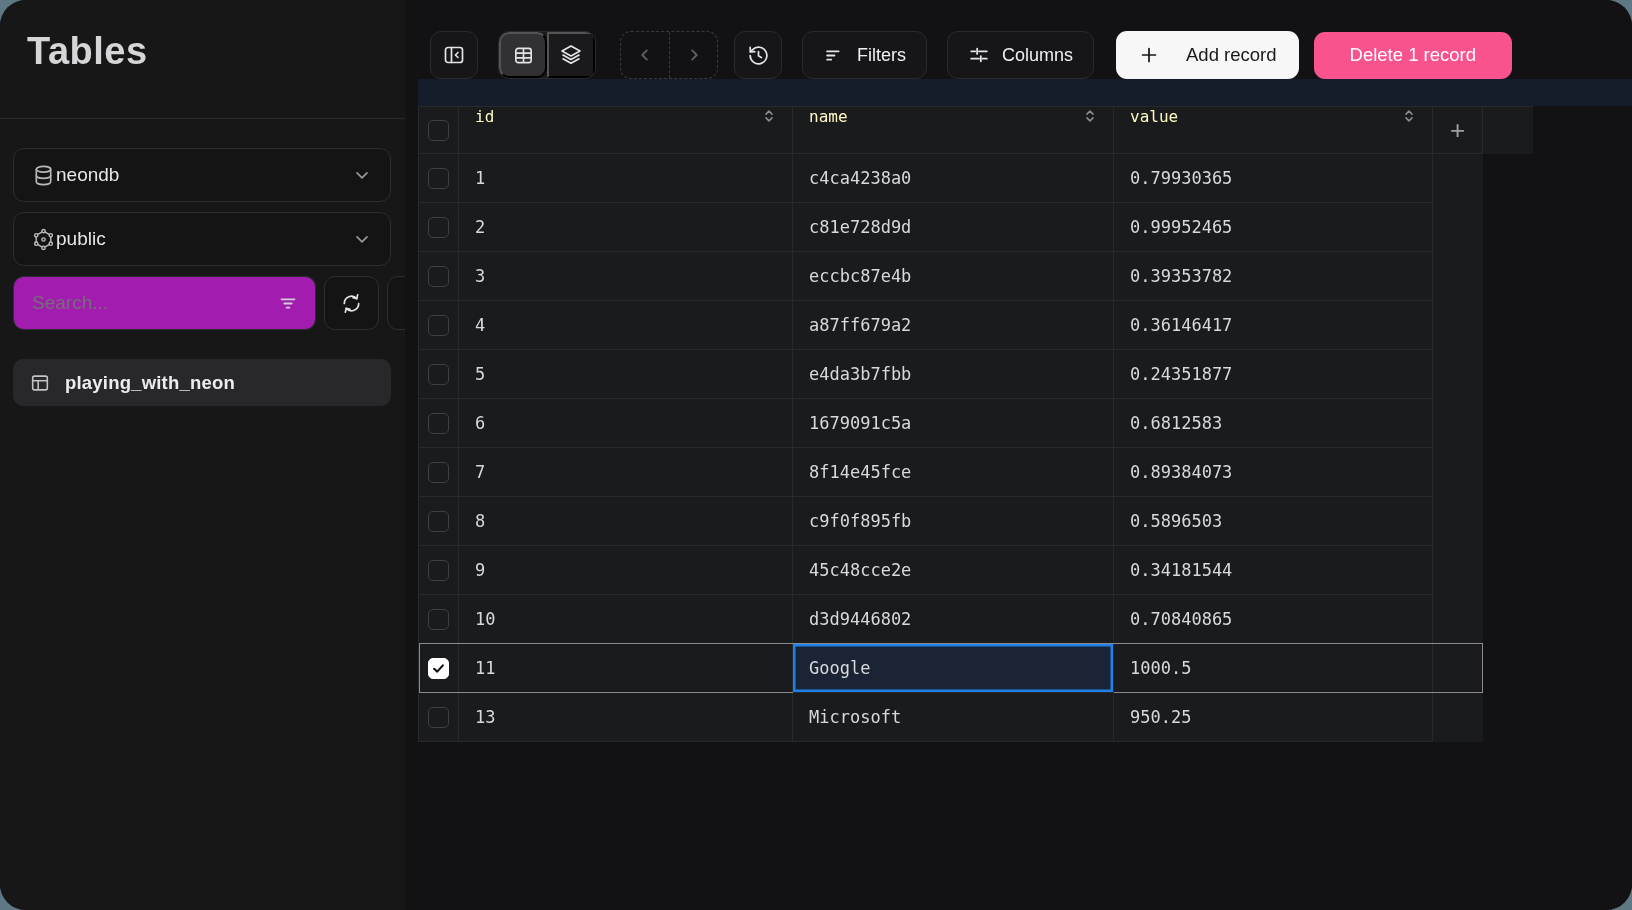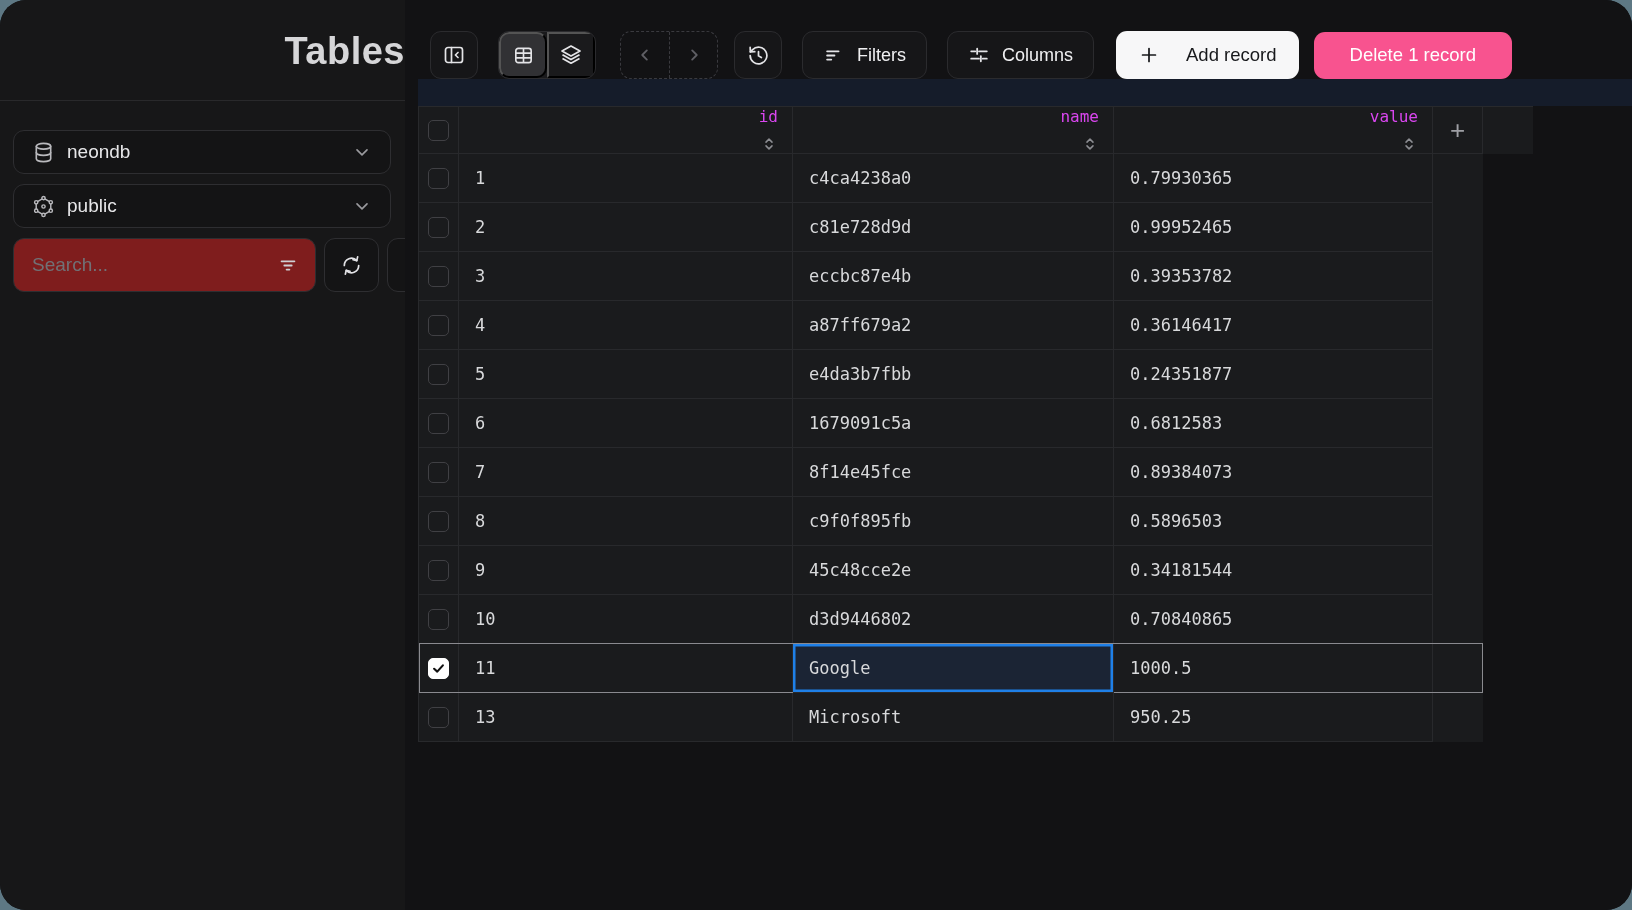--- a/index.html
+++ b/index.html
@@ -14,7 +14,7 @@
 
   
   .sidebar { width:405px; flex:0 0 405px; background:#171718; display:flex; flex-direction:column; }
-  .sidebar-header { height:101px; padding:30px 0 0 27px; border-bottom:1px solid #29292b;text-align:right; }
+  .sidebar-header { height:119px; padding:30px 0 0 27px; border-bottom:1px solid #29292b; }
   .sidebar-title { font-size:38px; font-weight:800; color:#d6d6d8; letter-spacing:.5px; }
   .sidebar-body { padding:29px 14px 0 13px; }
 

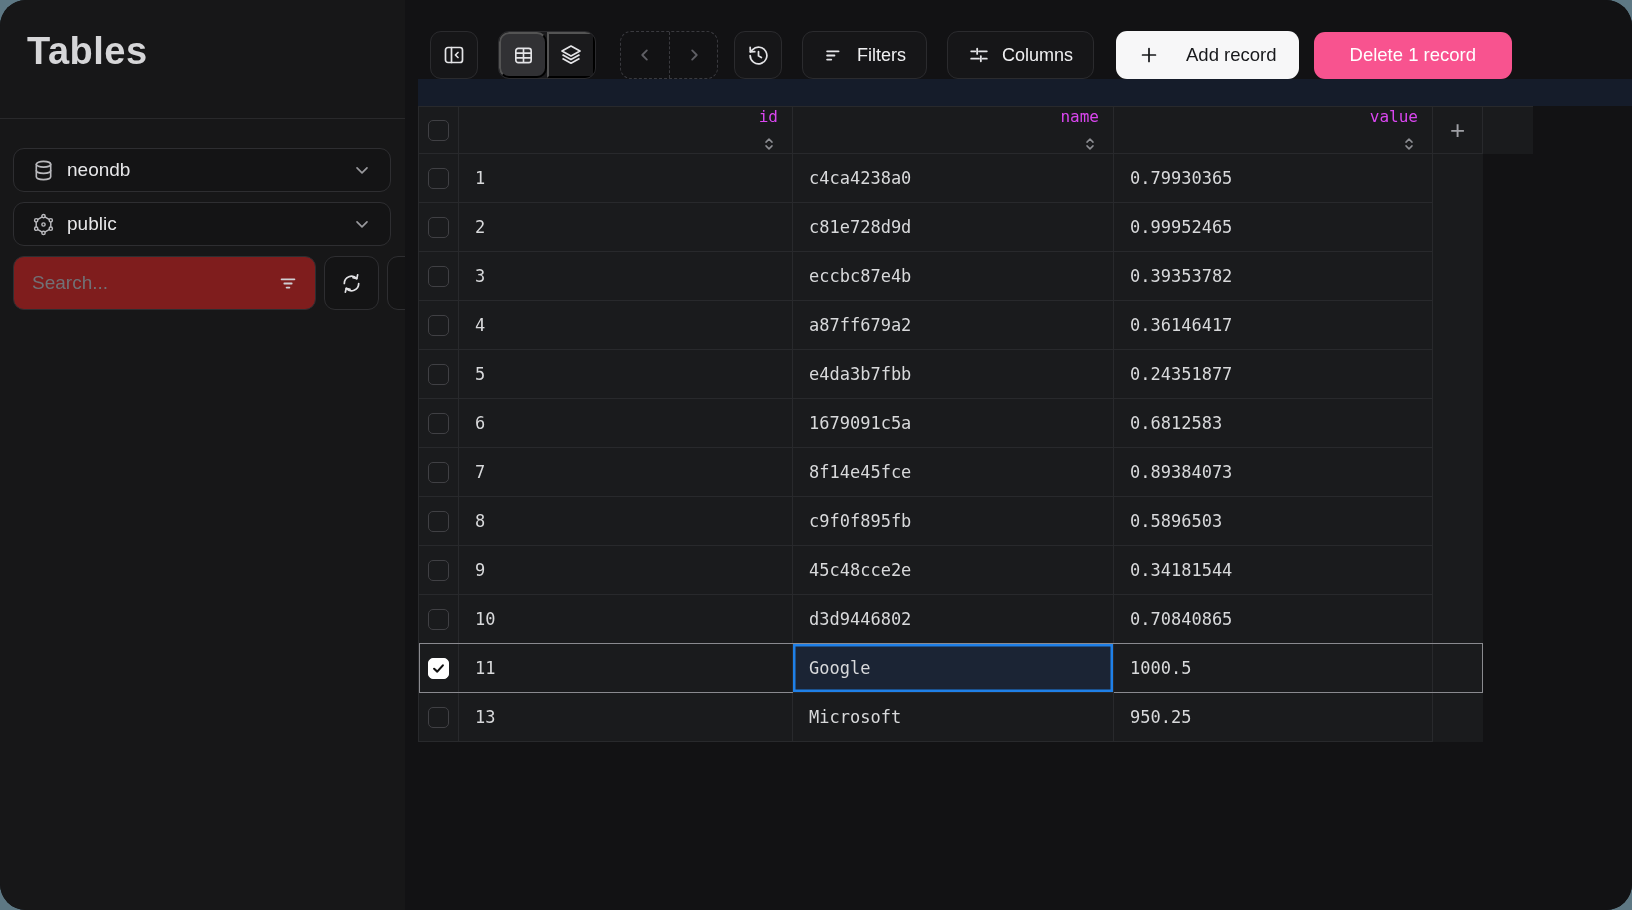--- a/index.html
+++ b/index.html
@@ -103,7 +103,7 @@
 
   .grid-header { display:flex; height:48px; background:#1a1b1d; border-top:1px solid #28292c; border-left:1px solid #28292c; width:1115px; }
   .grid-header > div { border-right:1px solid #28292c; border-bottom:1px solid #28292c; }
-  .hcell { display:flex; align-items:flex-end; padding:0 14px 0 16px; color:#d946ef; font-size:16px; cursor:pointer;flex-direction:column; }
+  .hcell { display:flex; align-items:flex-start; padding:0 14px 0 16px; color:#fef9c3; font-size:16px; cursor:pointer; }
   .hcell .hlabel { flex:1; }
   .hcell .sort { color:#8c8d92; }
   .grid-header .c-check { padding:0; cursor:default; }

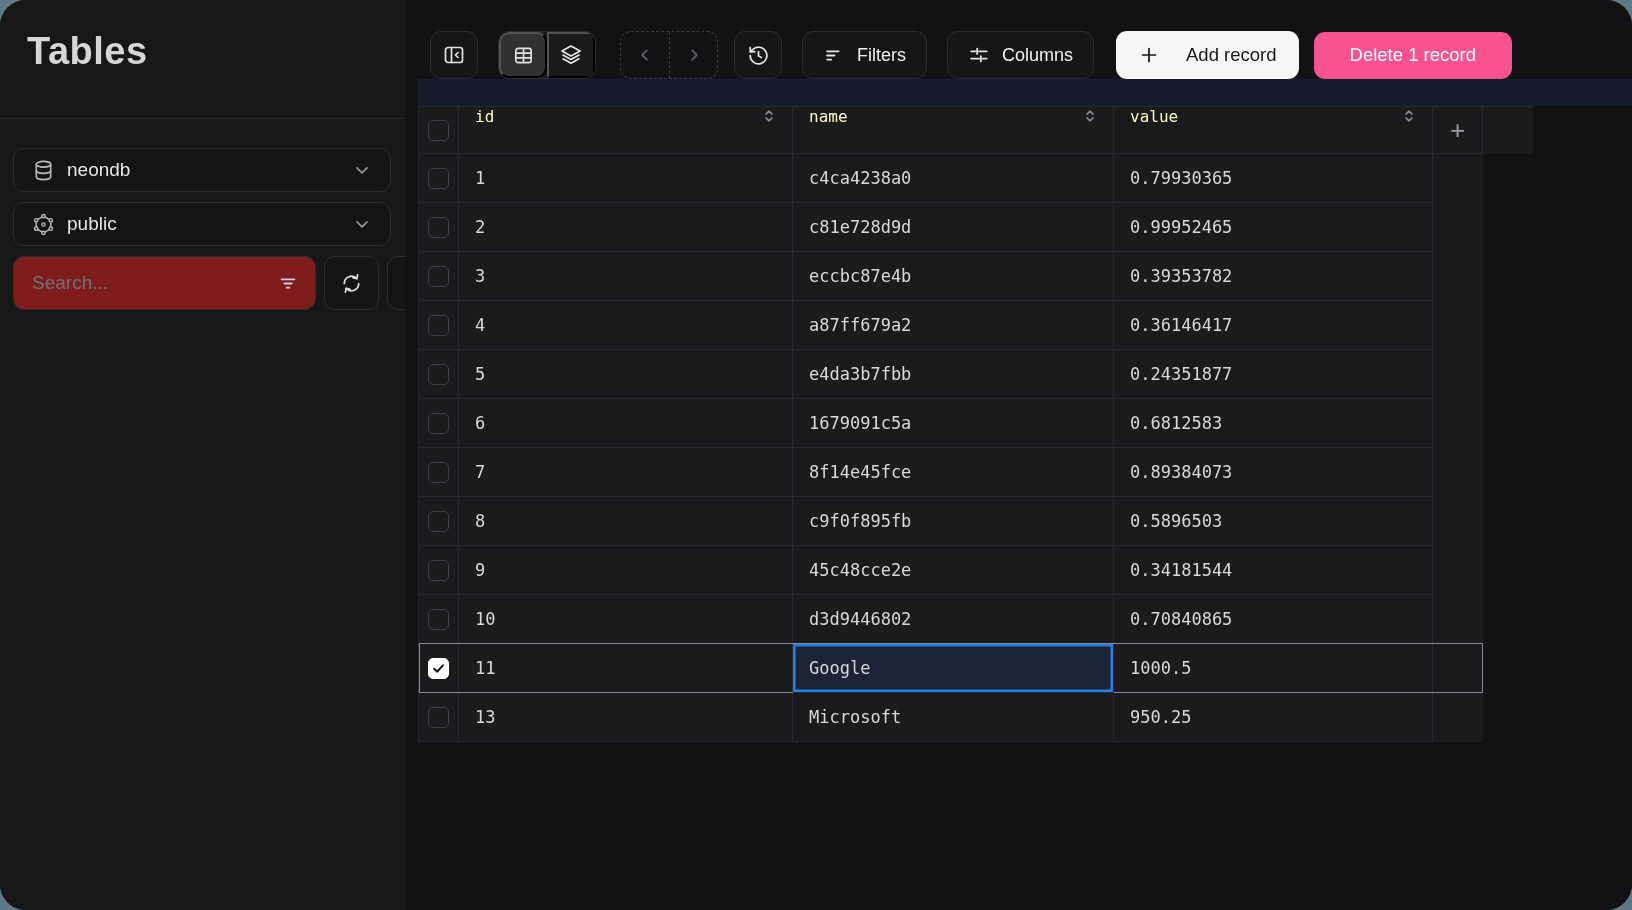--- a/index.html
+++ b/index.html
@@ -19,7 +19,7 @@
   .sidebar-body { padding:29px 14px 0 13px; }
 
   .select-control {
-    display:flex; align-items:center; gap:12px; height:44px; padding:16px 18px;
+    display:flex; align-items:center; gap:1px; height:54px; padding:16px 18px;
     background:#141415; border:1px solid #2e2e31; border-radius:11px;
     color:#e7e7e9; font-size:19px; margin-bottom:10px; cursor:pointer;
   }

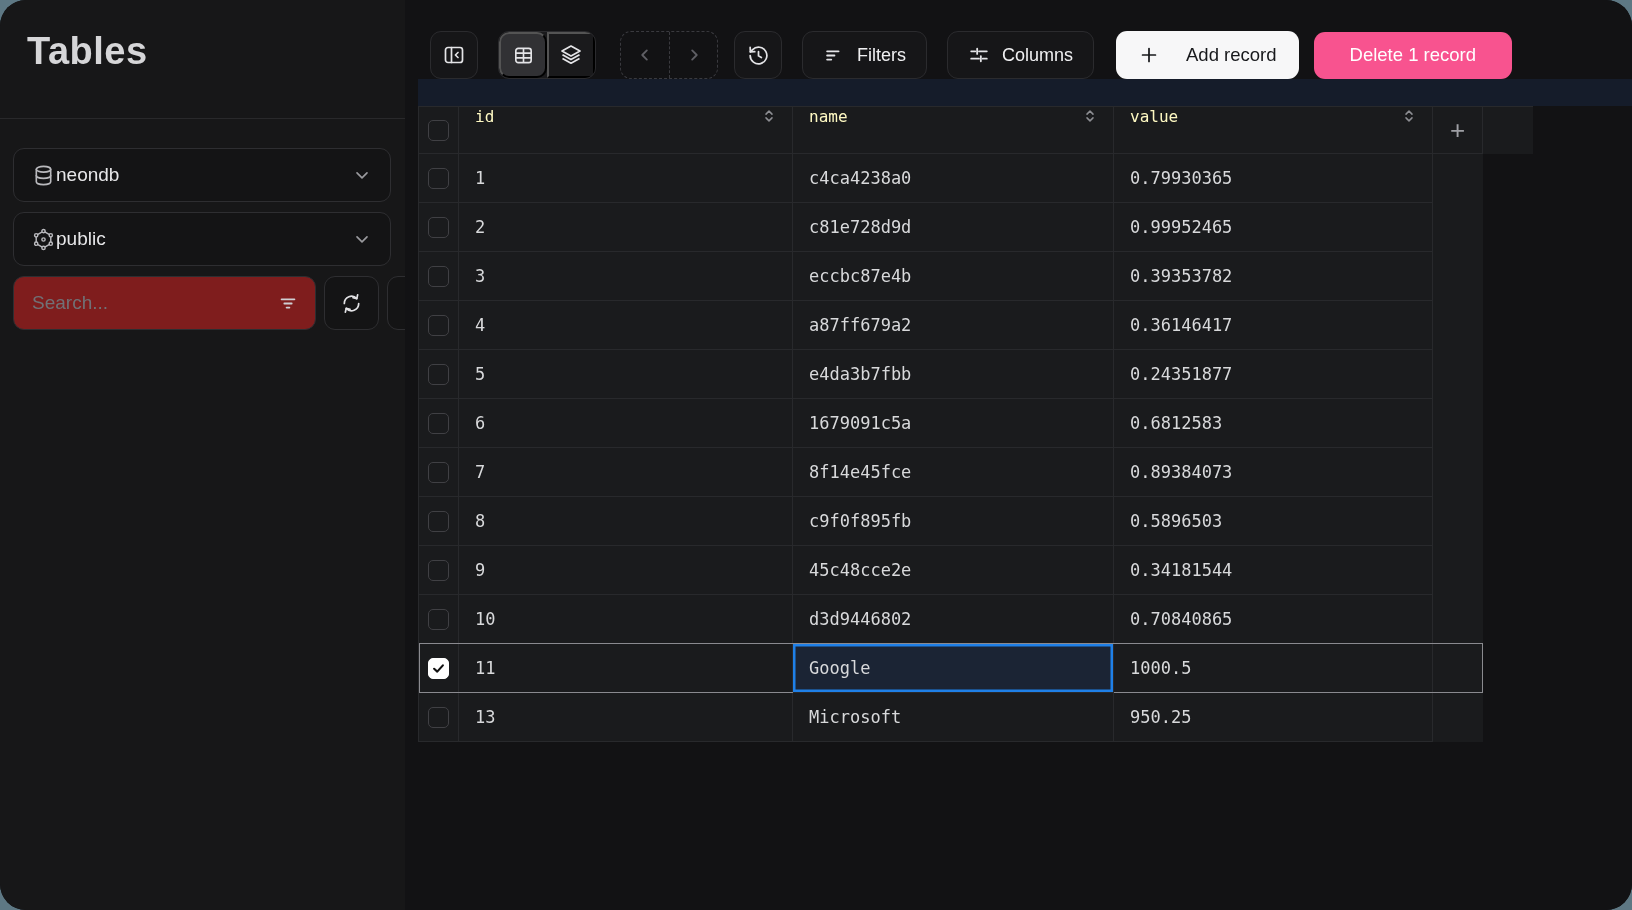--- a/index.html
+++ b/index.html
@@ -30,7 +30,7 @@
   .search-row { display:flex; gap:8px; margin-top:1px; }
   .search-box {
     flex:1; display:flex; align-items:center; height:54px; padding:0 16px 0 18px;
-    background:#7f1d1d; border:1px solid #2e2e31; border-radius:11px;
+    background:#a21caf; border:1px solid #2e2e31; border-radius:11px;
   }
   .search-box input {
     flex:1; background:transparent; border:none; outline:none;

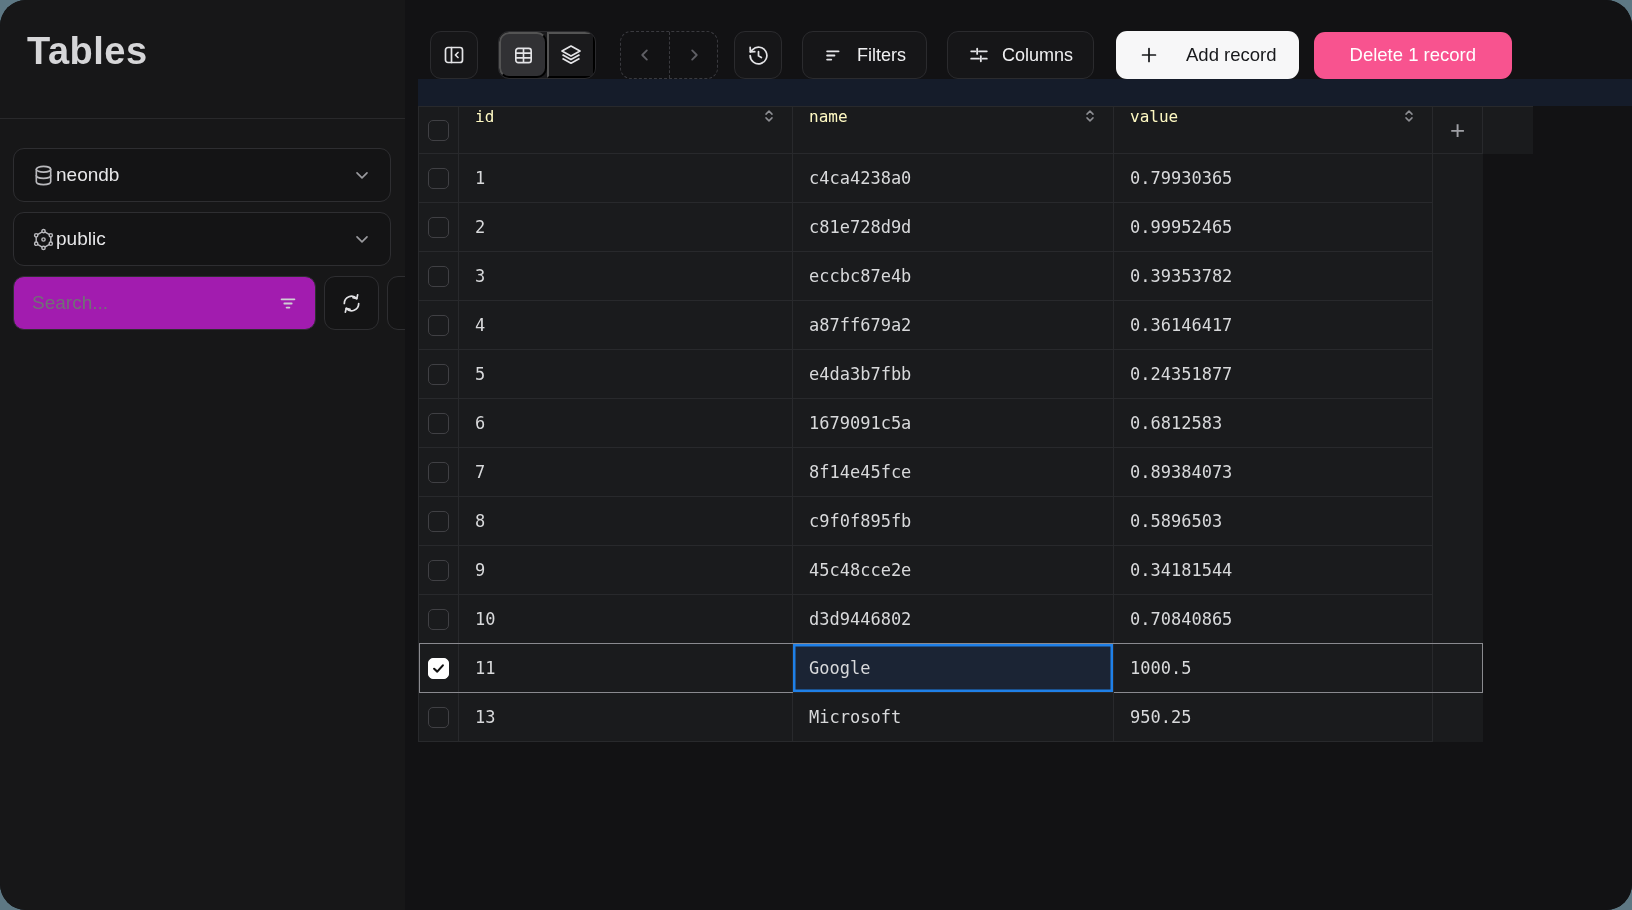--- a/index.html
+++ b/index.html
@@ -207,6 +207,16 @@
         </button>
       </div>
 
+      <div class="table-item">
+        <span class="ti-icon">
+          <svg width="22" height="22" viewBox="0 0 24 24" fill="none" stroke="currentColor" stroke-width="1.7" stroke-linejoin="round">
+            <rect x="4" y="4.5" width="16" height="15" rx="2"></rect>
+            <line x1="4" y1="9.5" x2="20" y2="9.5"></line>
+              <line x1="10" y1="9.5" x2="10" y2="19.5"></line>
+          </svg>
+        </span>
+        <span class="ti-label">playing_with_neon</span>
+      </div>
 
     </div>
   </aside>

